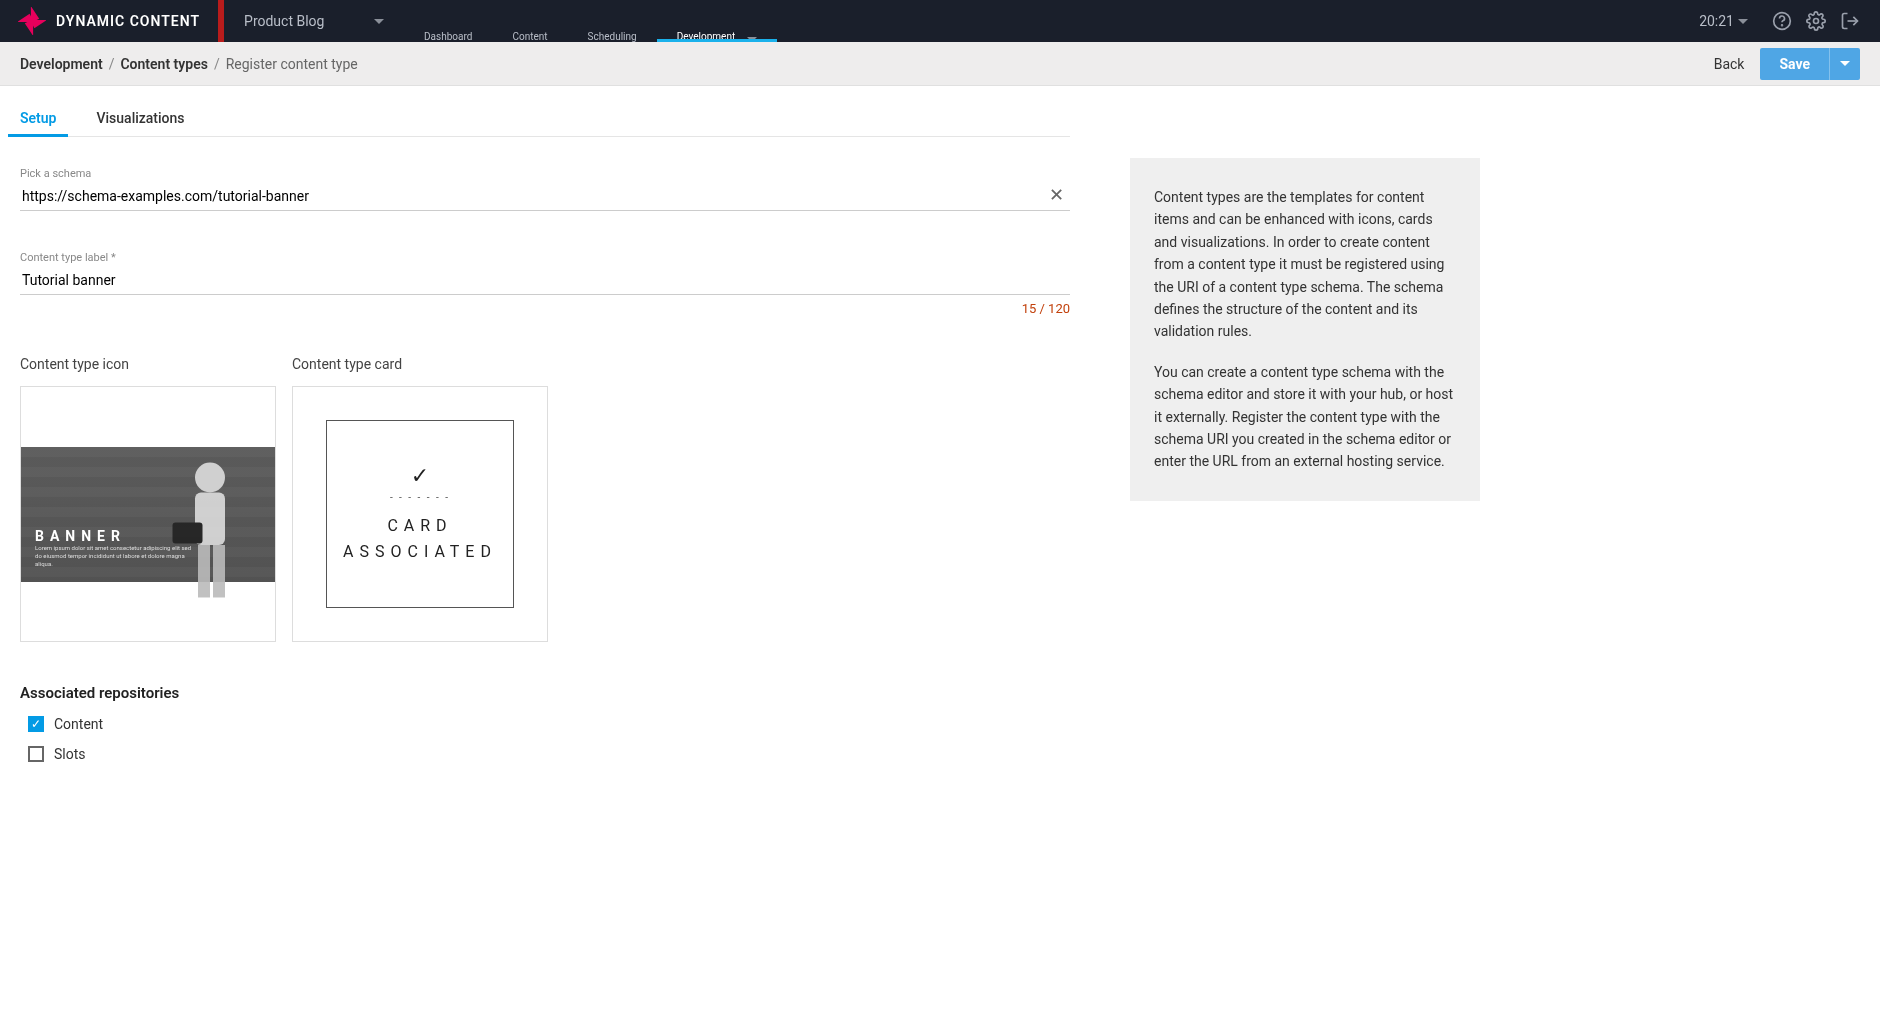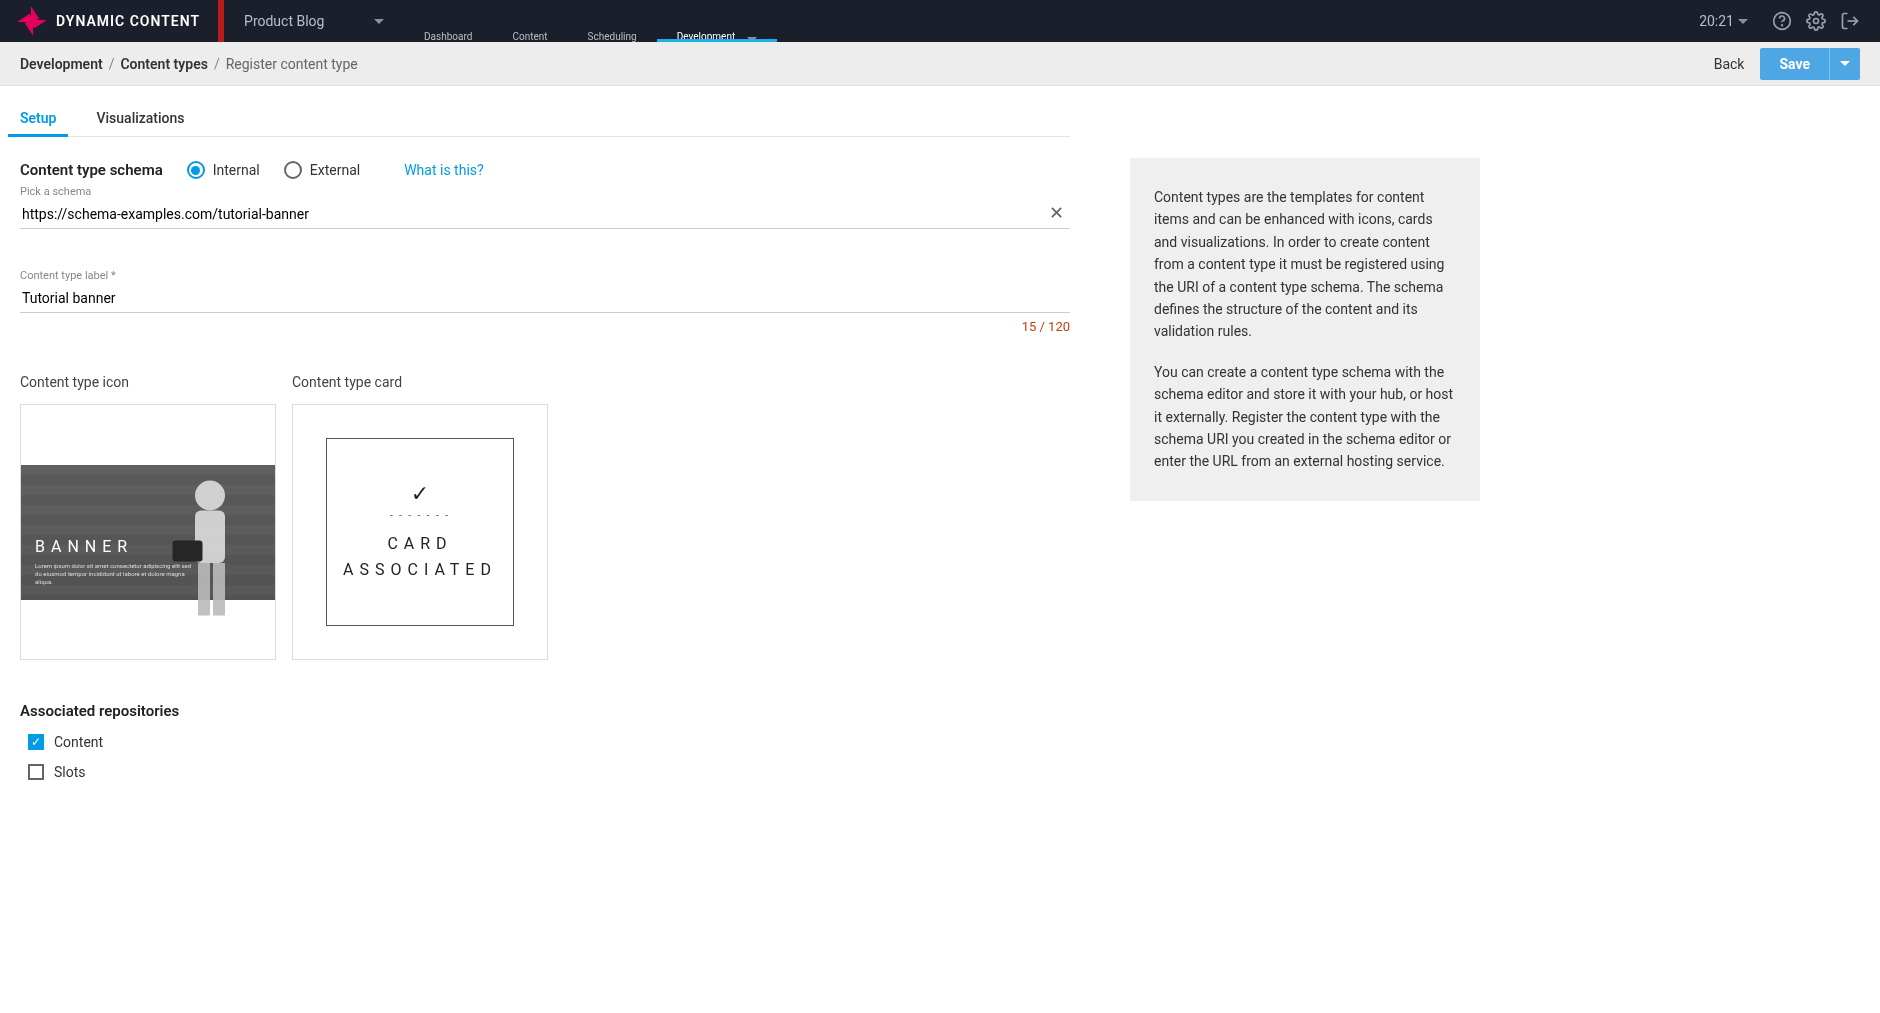--- a/index.html
+++ b/index.html
@@ -492,18 +492,6 @@
 
     <div class="form-block">
 
-      <div class="row-inline">
-        <span class="section-label">Content type schema</span>
-        <div class="radio-opt">
-          <span class="radio-circle selected"></span>
-          <span>Internal</span>
-        </div>
-        <div class="radio-opt">
-          <span class="radio-circle"></span>
-          <span>External</span>
-        </div>
-        <span class="link-what">What is this?</span>
-      </div>
 
       <div class="field-wrap">
         <span class="field-hint">Pick a schema</span>

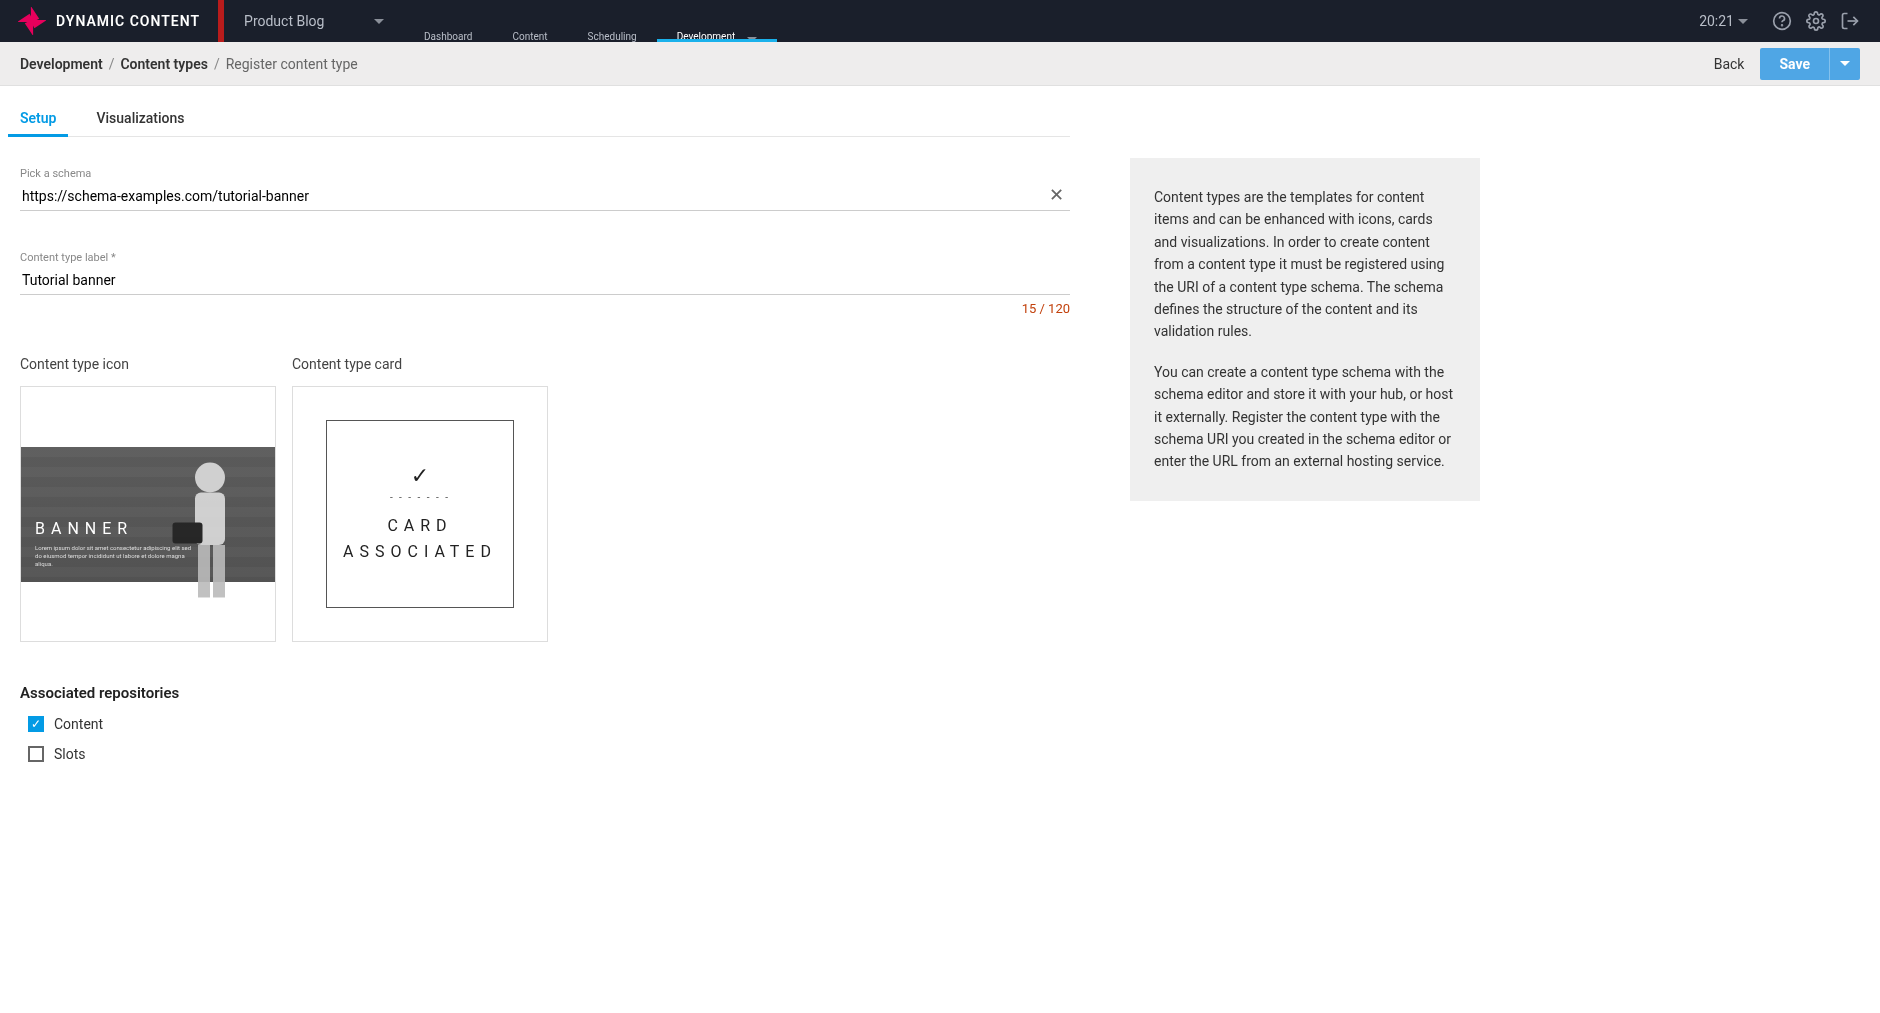--- a/index.html
+++ b/index.html
@@ -328,9 +328,9 @@
       position: relative;
       color: #fff;
       letter-spacing: 6px;
-      font-size: 16px;
-      font-weight: 400;
-      margin-bottom: 6px;
+      font-size: 14px;
+      font-weight: 700;
+      margin-bottom: 0;
     }
     .banner-lorem {
       position: relative;

